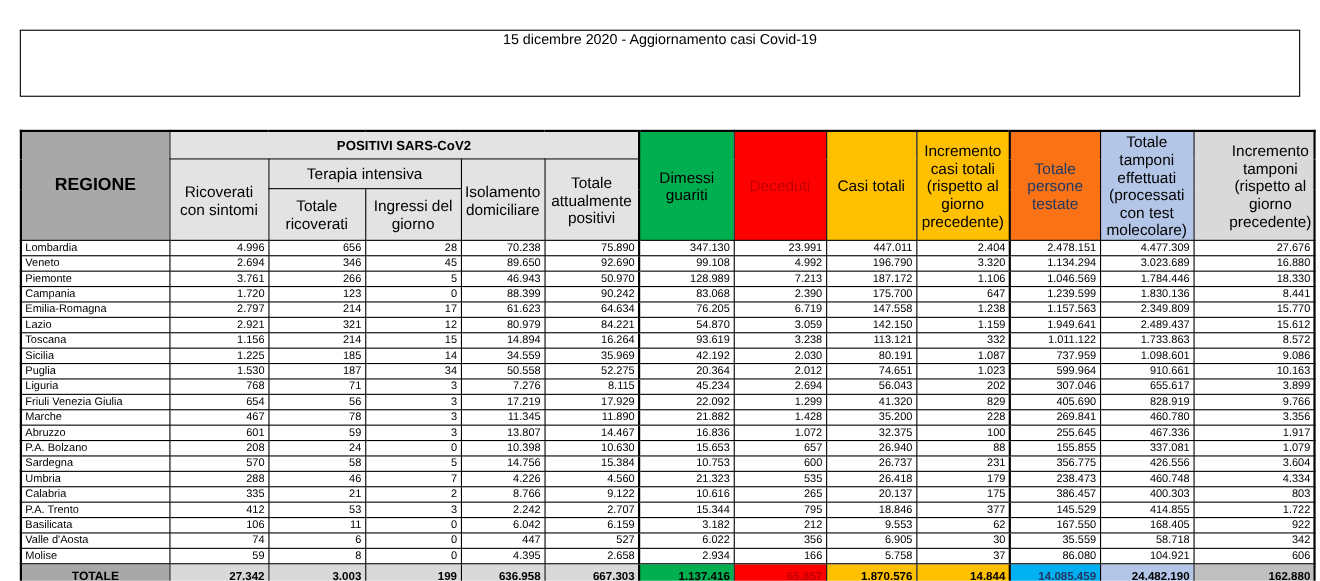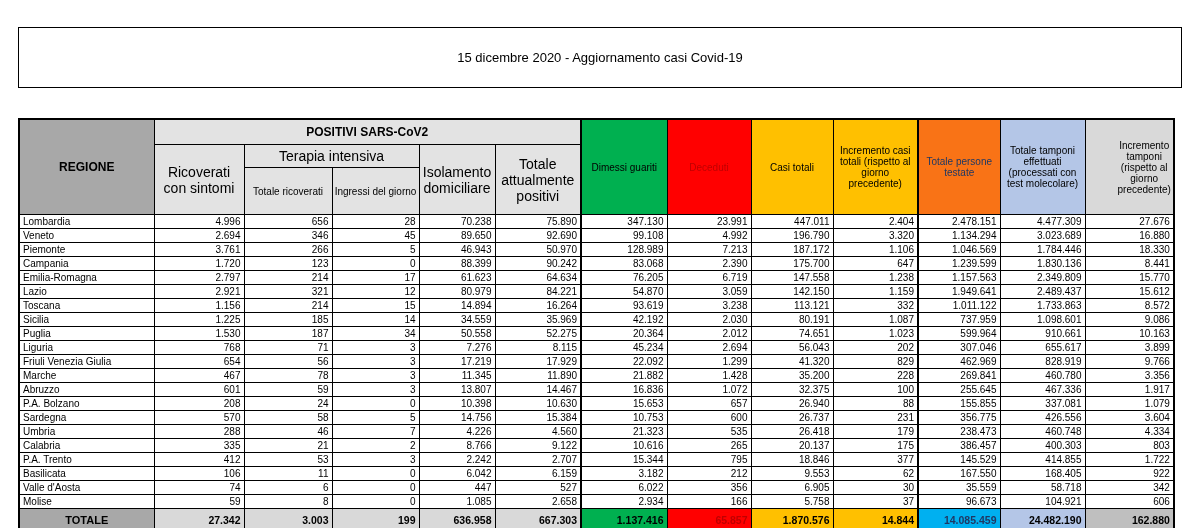--- a/index.html
+++ b/index.html
@@ -12,7 +12,7 @@
     margin:27px 18px 0 18px;
     border:1px solid #000;
     height:59px;
-    display:flex; flex-direction:column; justify-content:center;
+    display:flex; flex-direction:row; justify-content:center;
     gap:14px; text-align:center; font-size:13px;
   }
   table {

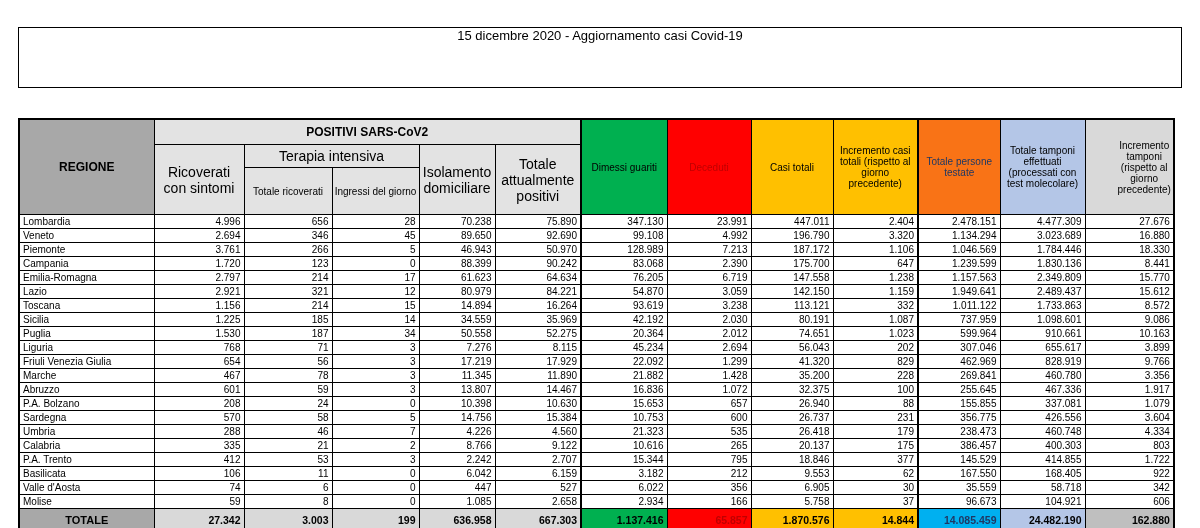--- a/index.html
+++ b/index.html
@@ -23,7 +23,7 @@
   }
   th, td { border:1px solid #000; overflow:hidden; }
   thead th {
-    background:#E3E3E3; font-weight:normal; font-size:10px;
+    background:#E3E3E3; font-weight:normal; font-size:14px;
     padding:1px 2px; text-align:center; vertical-align:middle;
   }
   .hdr-regione { background:#A8A8A8; font-weight:bold; font-size:12px; }

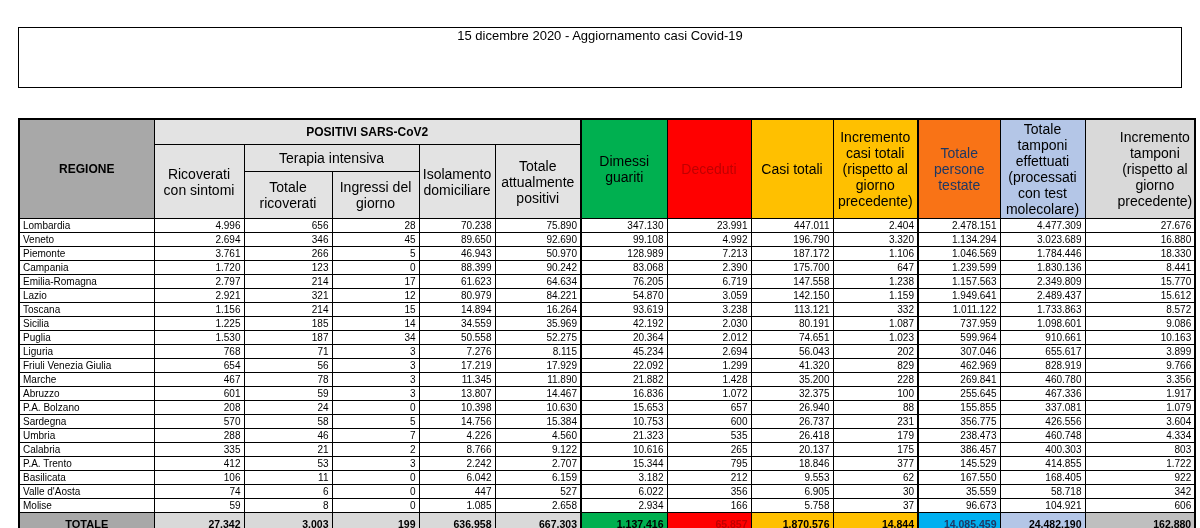--- a/index.html
+++ b/index.html
@@ -26,7 +26,7 @@
     background:#E3E3E3; font-weight:normal; font-size:14px;
     padding:1px 2px; text-align:center; vertical-align:middle;
   }
-  .hdr-regione { background:#A8A8A8; font-weight:bold; font-size:12px; }
+  .hdr-regione { background:#A8A8A8; font-weight:bold; font-size:16px; }
   .hdr-group   { font-weight:bold; font-size:12px; height:22px; }
   .h2 th { height:20px; font-size:14px; }
   .h3 th { height:44px; }

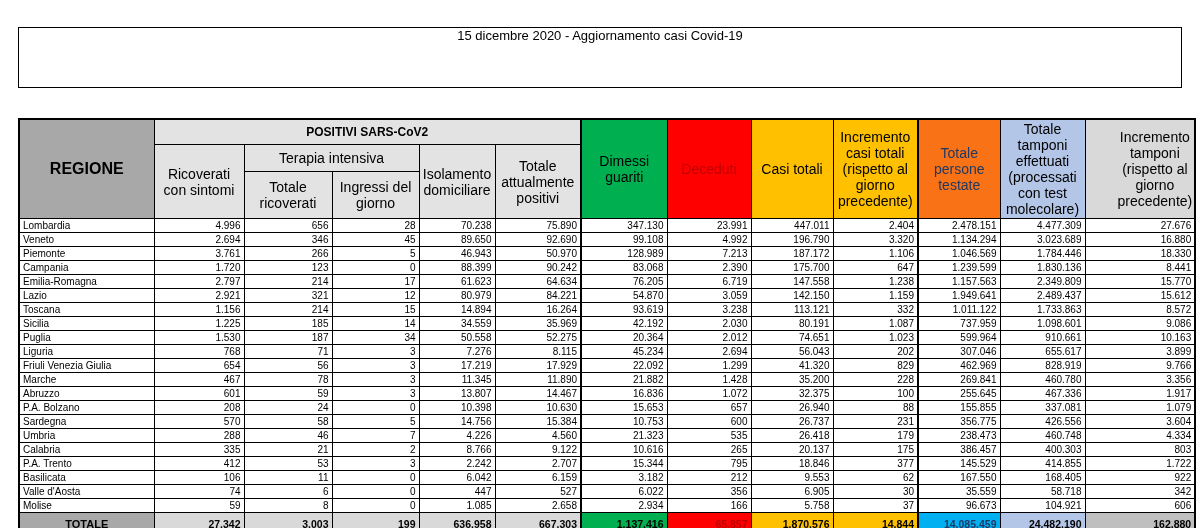--- a/index.html
+++ b/index.html
@@ -264,7 +264,7 @@
         <td class="num">1.299</td>
         <td class="num">41.320</td>
         <td class="num">829</td>
-        <td class="num thickL">462.969</td>
+        <td class="num thickL">405.690</td>
         <td class="num">828.919</td>
         <td class="num">9.766</td>
       </tr>

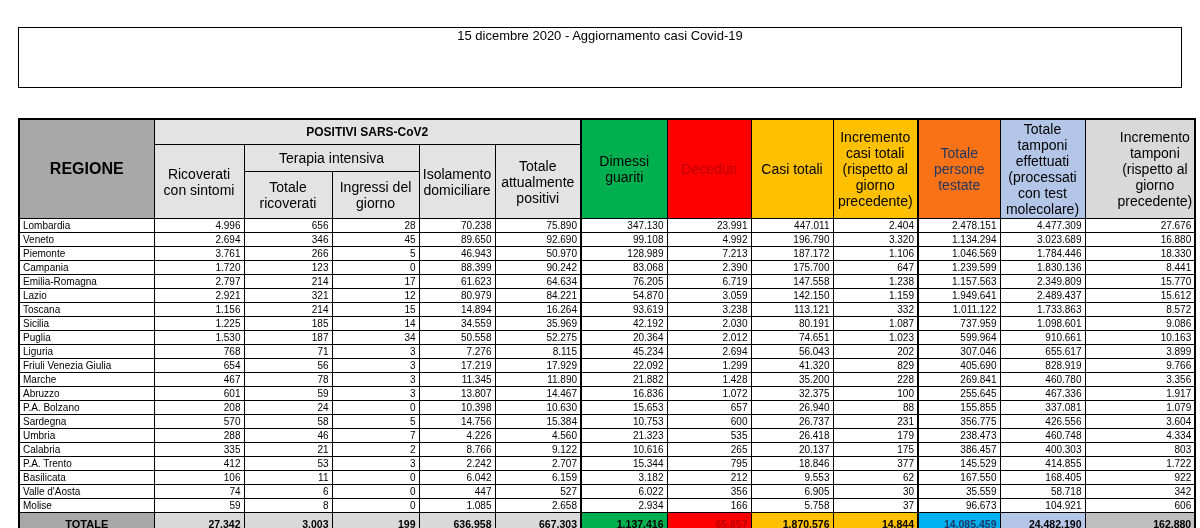--- a/index.html
+++ b/index.html
@@ -408,7 +408,7 @@
         <td class="num">59</td>
         <td class="num">8</td>
         <td class="num">0</td>
-        <td class="num">1.085</td>
+        <td class="num">4.395</td>
         <td class="num">2.658</td>
         <td class="num thickL">2.934</td>
         <td class="num">166</td>

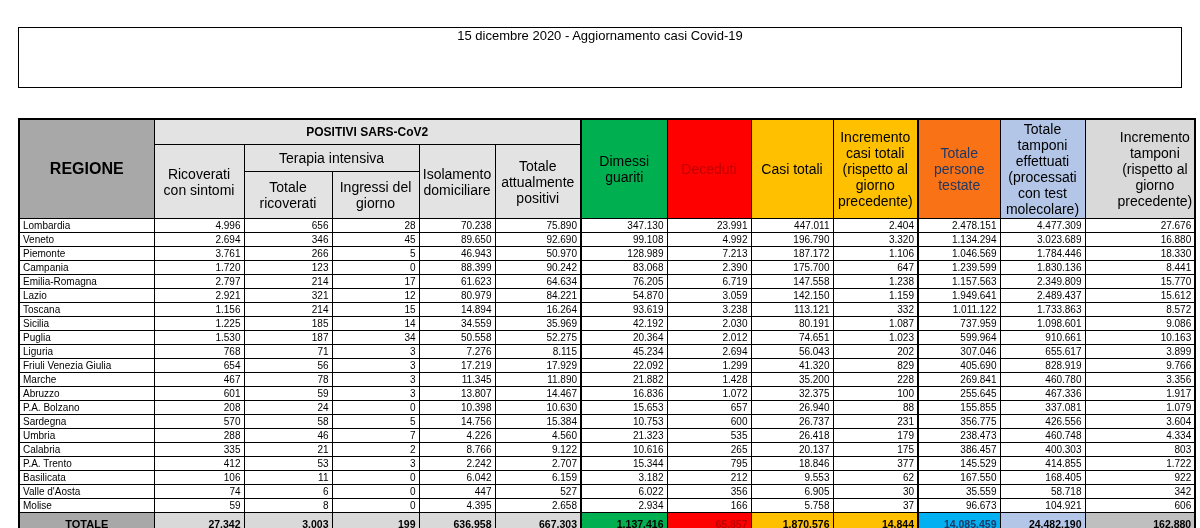--- a/index.html
+++ b/index.html
@@ -414,7 +414,7 @@
         <td class="num">166</td>
         <td class="num">5.758</td>
         <td class="num">37</td>
-        <td class="num thickL">96.673</td>
+        <td class="num thickL">86.080</td>
         <td class="num">104.921</td>
         <td class="num">606</td>
       </tr>

